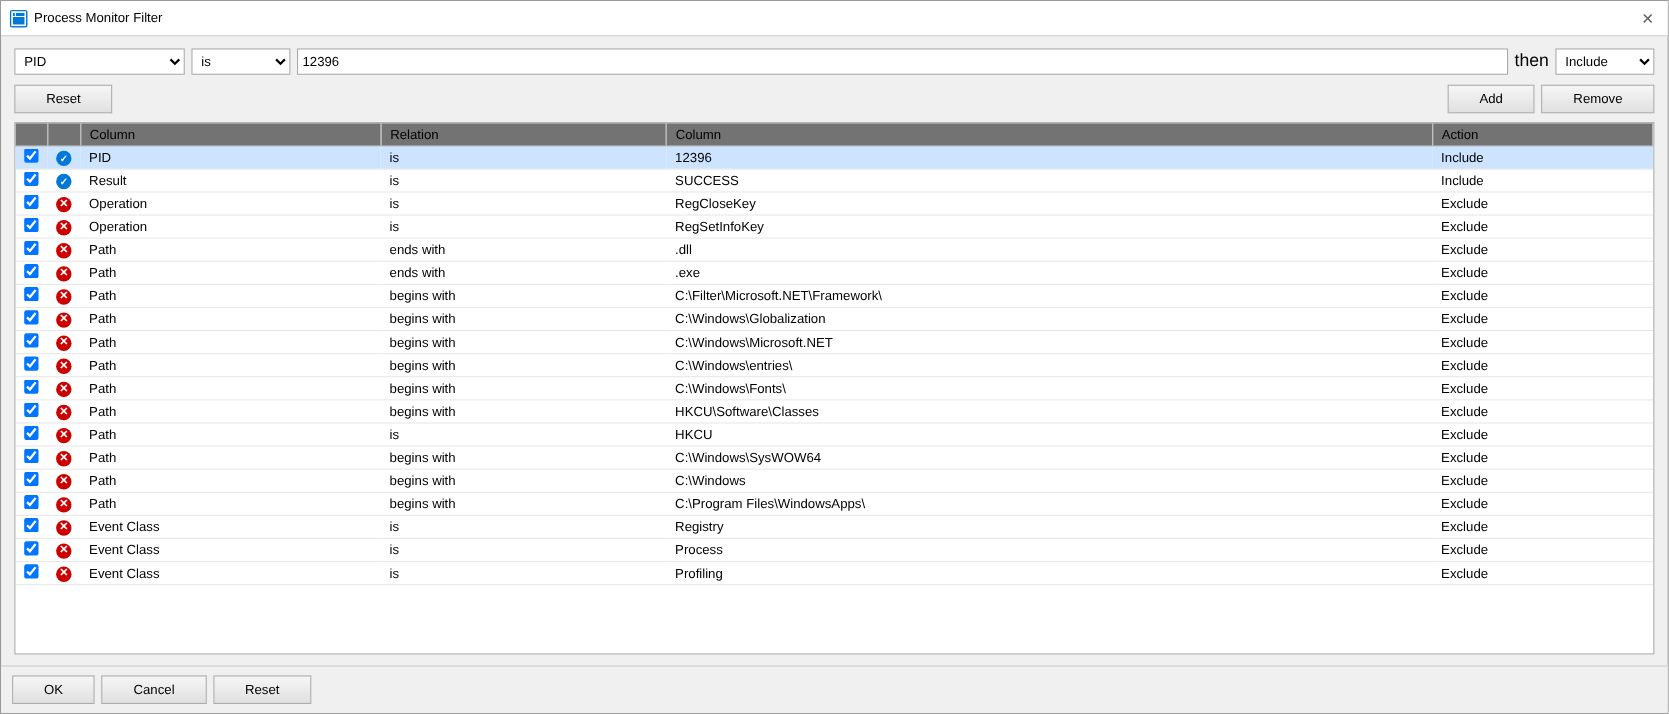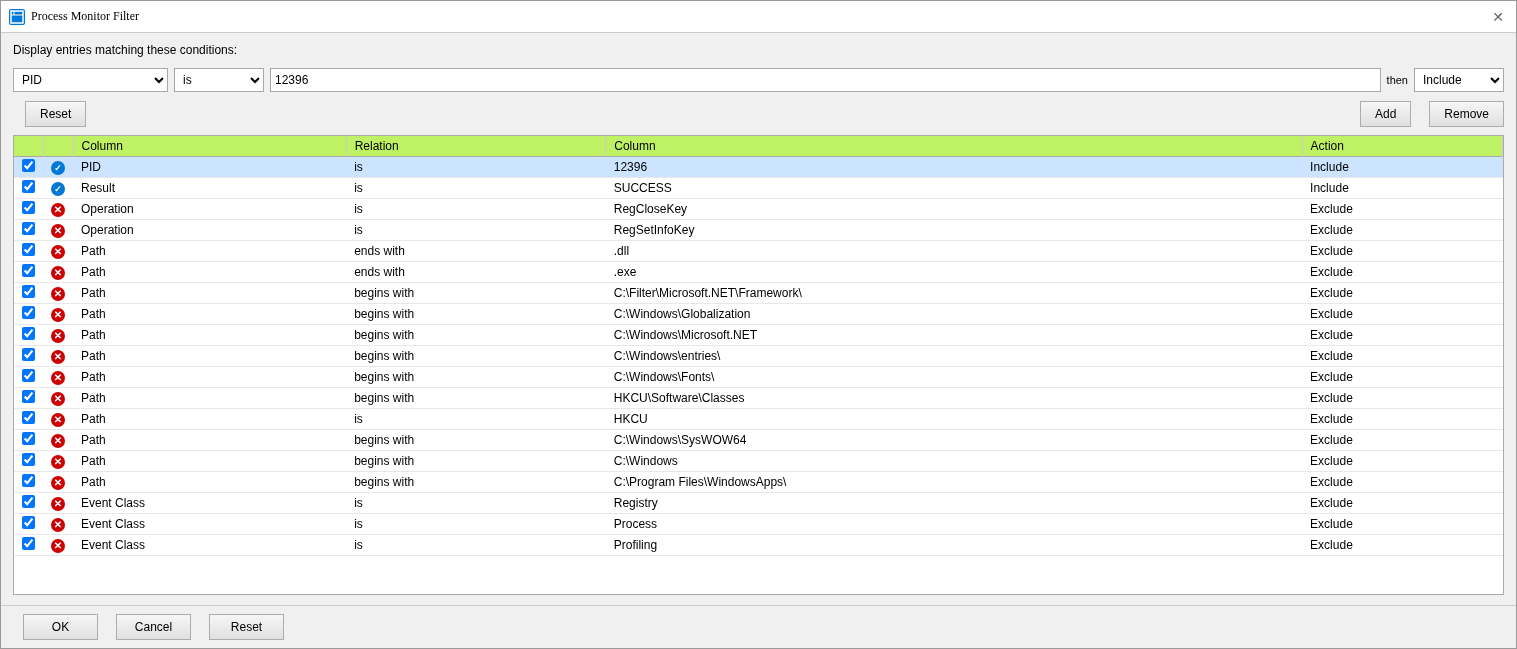--- a/index.html
+++ b/index.html
@@ -33,9 +33,8 @@
     }
     .title-bar-left {
       display: flex;
-      align-items: center;
+      align-items: flex-start;
       gap: 6px;
-      font-family: Liberation Serif, serif;
     }
     .title-icon {
       width: 16px;

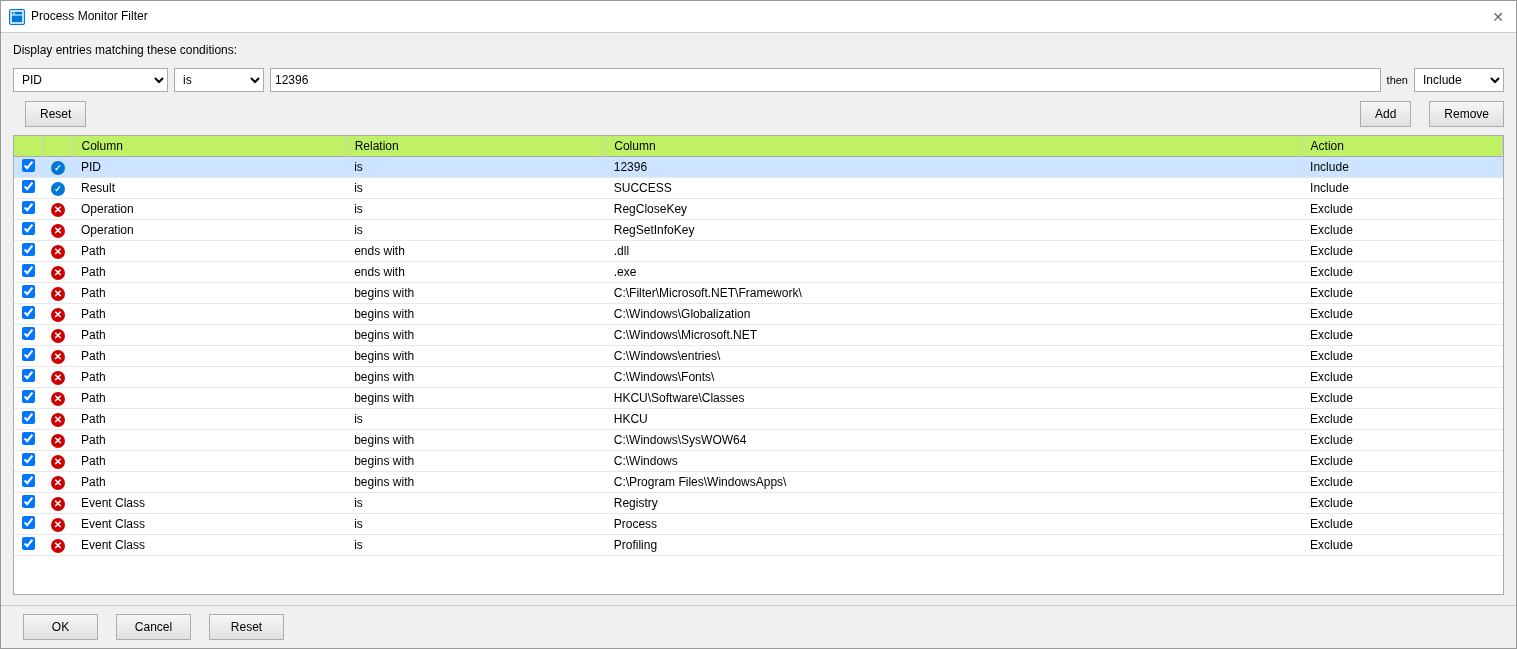--- a/index.html
+++ b/index.html
@@ -207,7 +207,6 @@
 
   <div class="content">
 
-    <div class="description">Display entries matching these conditions:</div>
 
     <div class="filter-row">
       <select class="col-select">

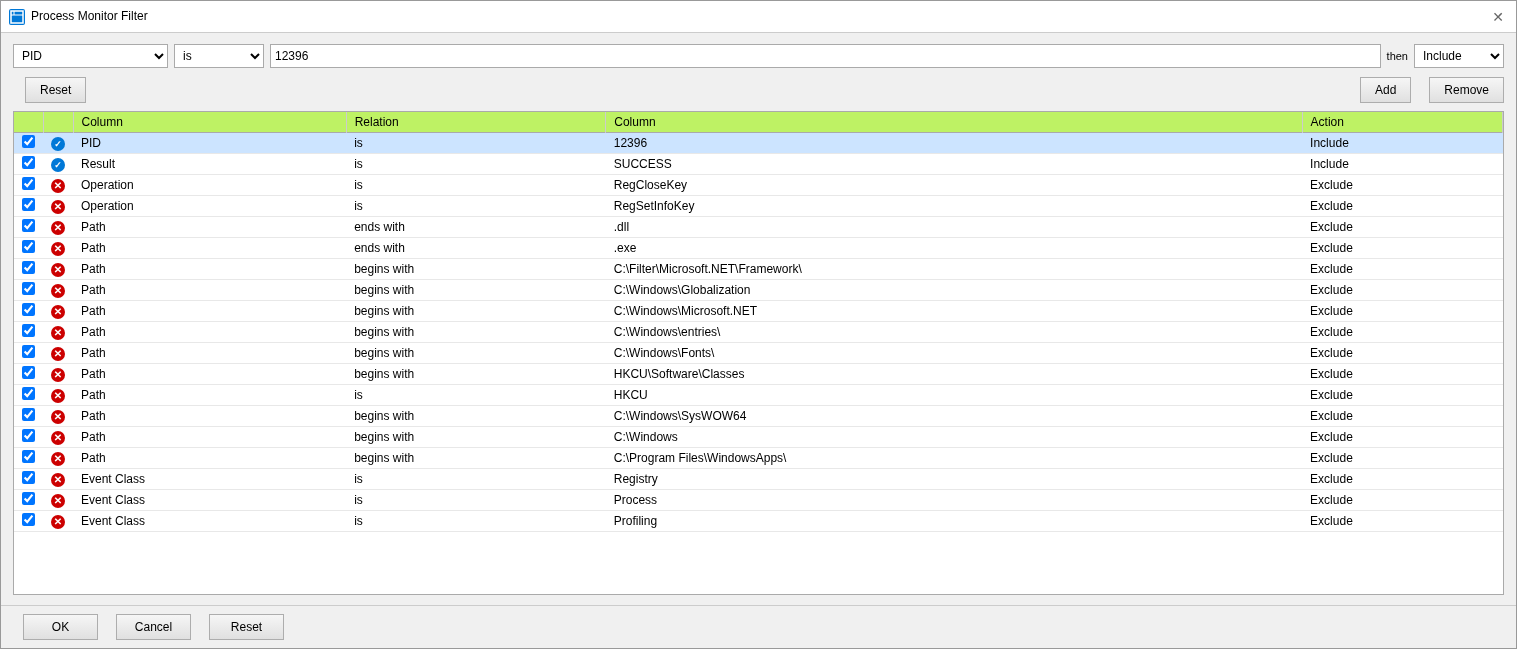--- a/index.html
+++ b/index.html
@@ -95,7 +95,7 @@
     .rel-select { width: 90px; }
     .val-input { flex: 1; }
     .then-label {
-      font-size: 11px;
+      font-size: 16px;
       color: #000;
     }
     .action-select { width: 90px; }

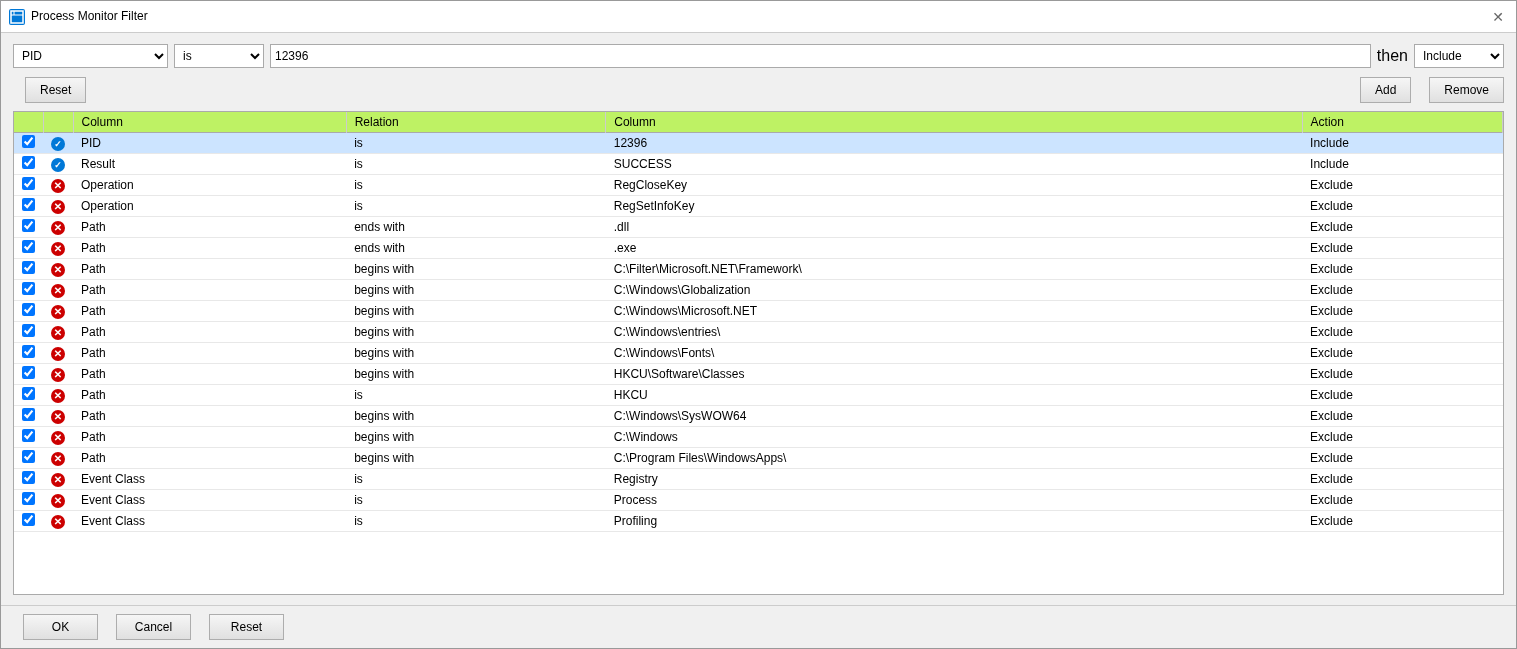--- a/index.html
+++ b/index.html
@@ -106,13 +106,12 @@
     }
     .btn {
       height: 26px;
-      padding: 0 14px;
+      padding: 0 28px;
       border: 1px solid #adadad;
       background: linear-gradient(to bottom, #f6f6f6, #e0e0e0);
       font-size: 12px;
       cursor: pointer;
       color: #000;
-      margin-left: 12px;
     }
     .right-btns { display: flex; gap: 6px; }
     .table-container {

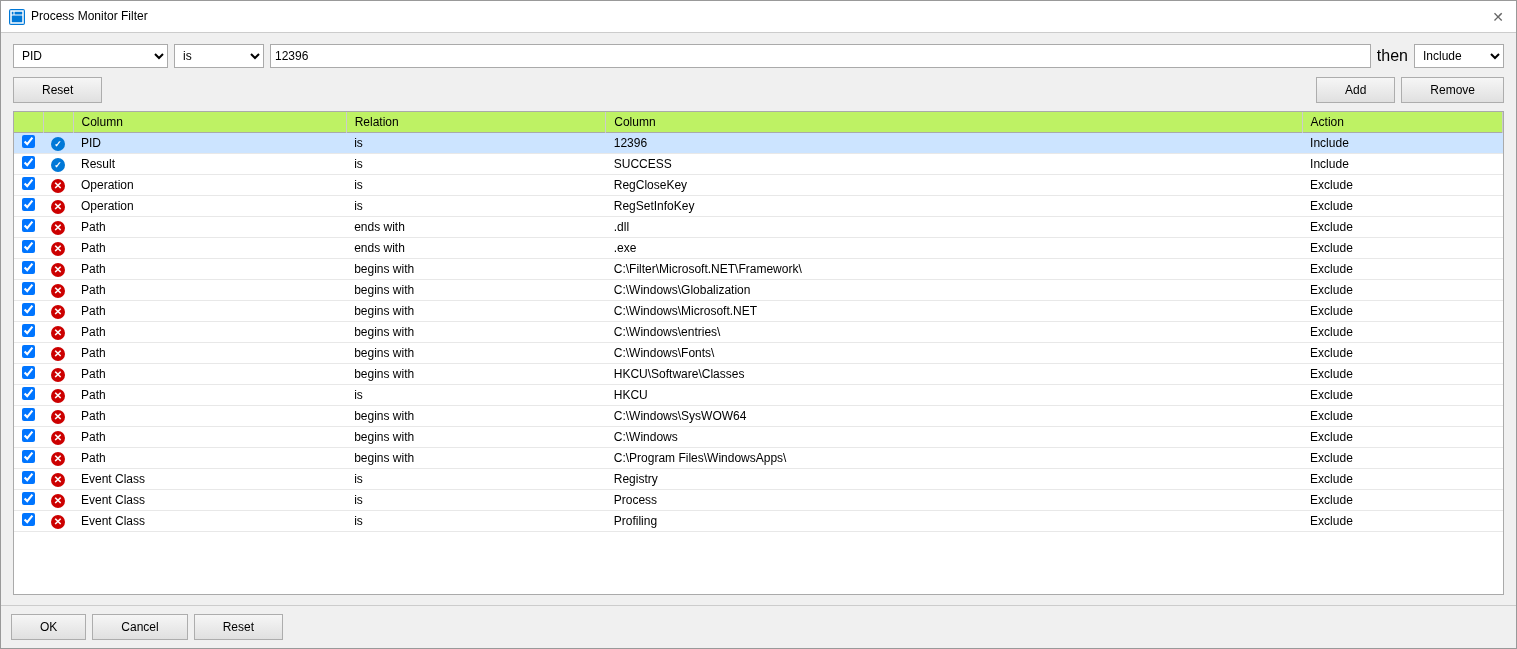--- a/index.html
+++ b/index.html
@@ -125,7 +125,7 @@
       border-collapse: collapse;
     }
     thead tr {
-      background: #bef264;
+      background: #737373;
       border-bottom: 1px solid #aaa;
     }
     thead th {

